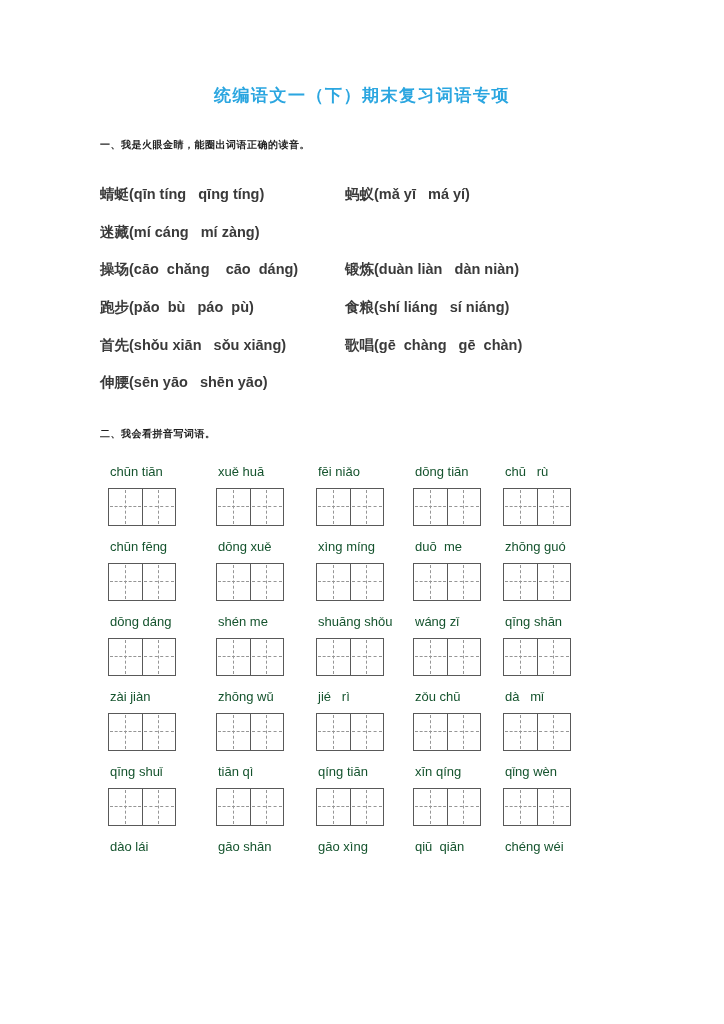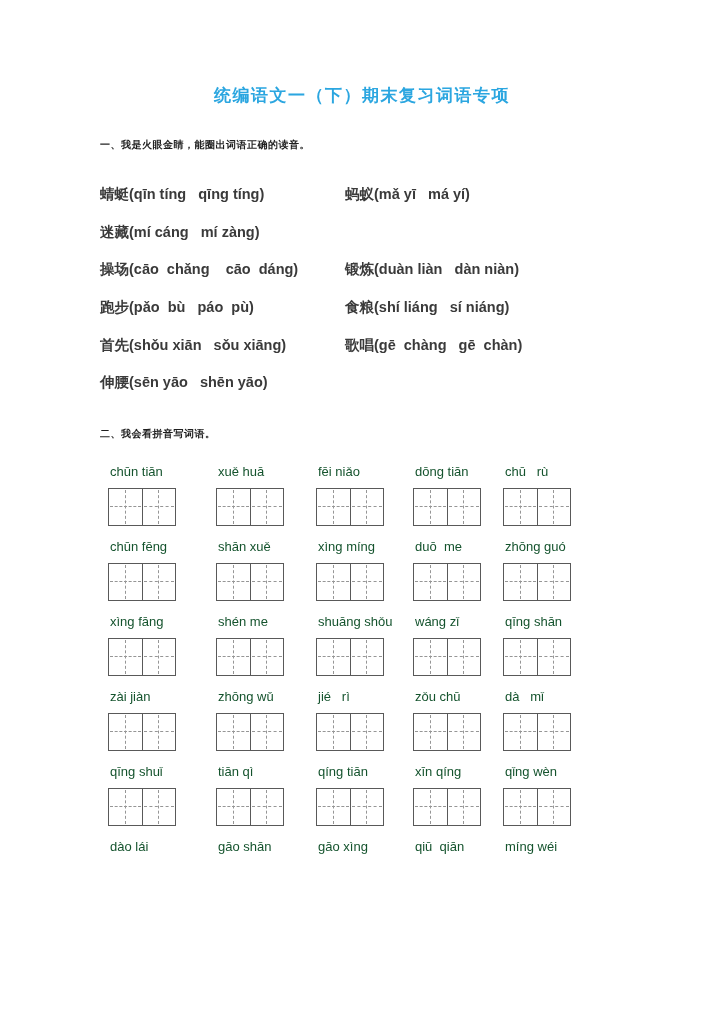--- a/index.html
+++ b/index.html
@@ -141,7 +141,7 @@
     <div class="s2-group">
       <div class="pin-row">
         <span>chūn fēng</span>
-        <span>shān xuě</span>
+        <span>dōng xuě</span>
         <span>xìng míng</span>
         <span>duō  me</span>
         <span>zhōng guó</span>

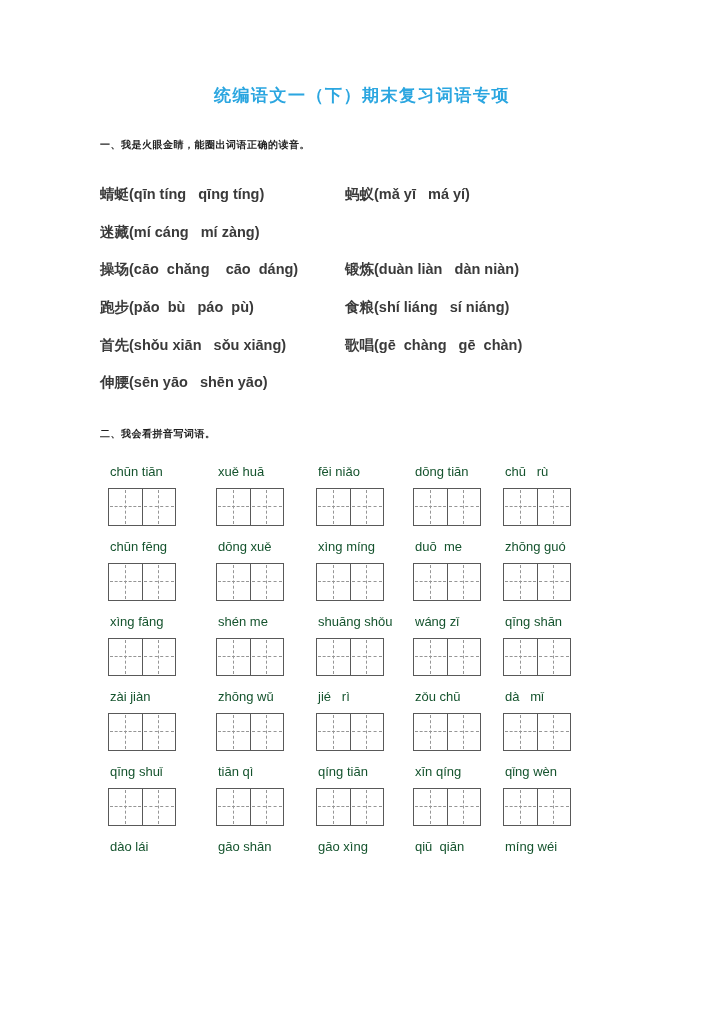--- a/index.html
+++ b/index.html
@@ -182,7 +182,7 @@
 
     <div class="s2-group">
       <div class="pin-row">
-        <span>xìng fāng</span>
+        <span>dōng dáng</span>
         <span>shén me</span>
         <span>shuāng shǒu</span>
         <span>wáng zǐ</span>

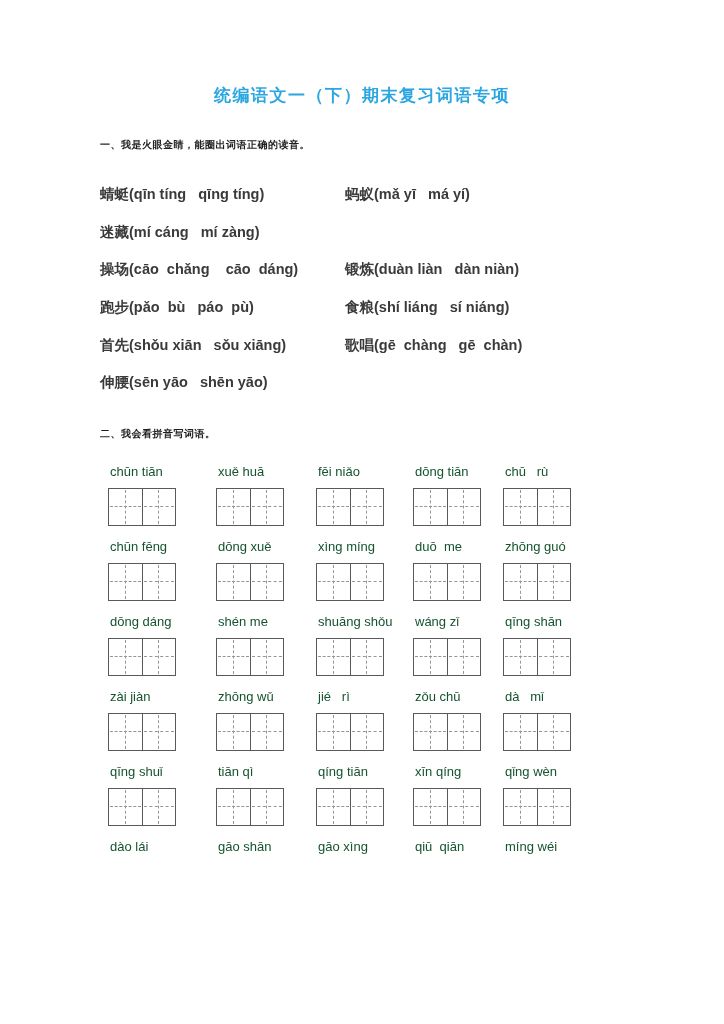--- a/index.html
+++ b/index.html
@@ -312,7 +312,7 @@
         <span>gāo shān</span>
         <span>gāo xìng</span>
         <span>qiū  qiān</span>
-        <span>míng wéi</span>
+        <span>chéng wéi</span>
       </div>
     </div>
 

